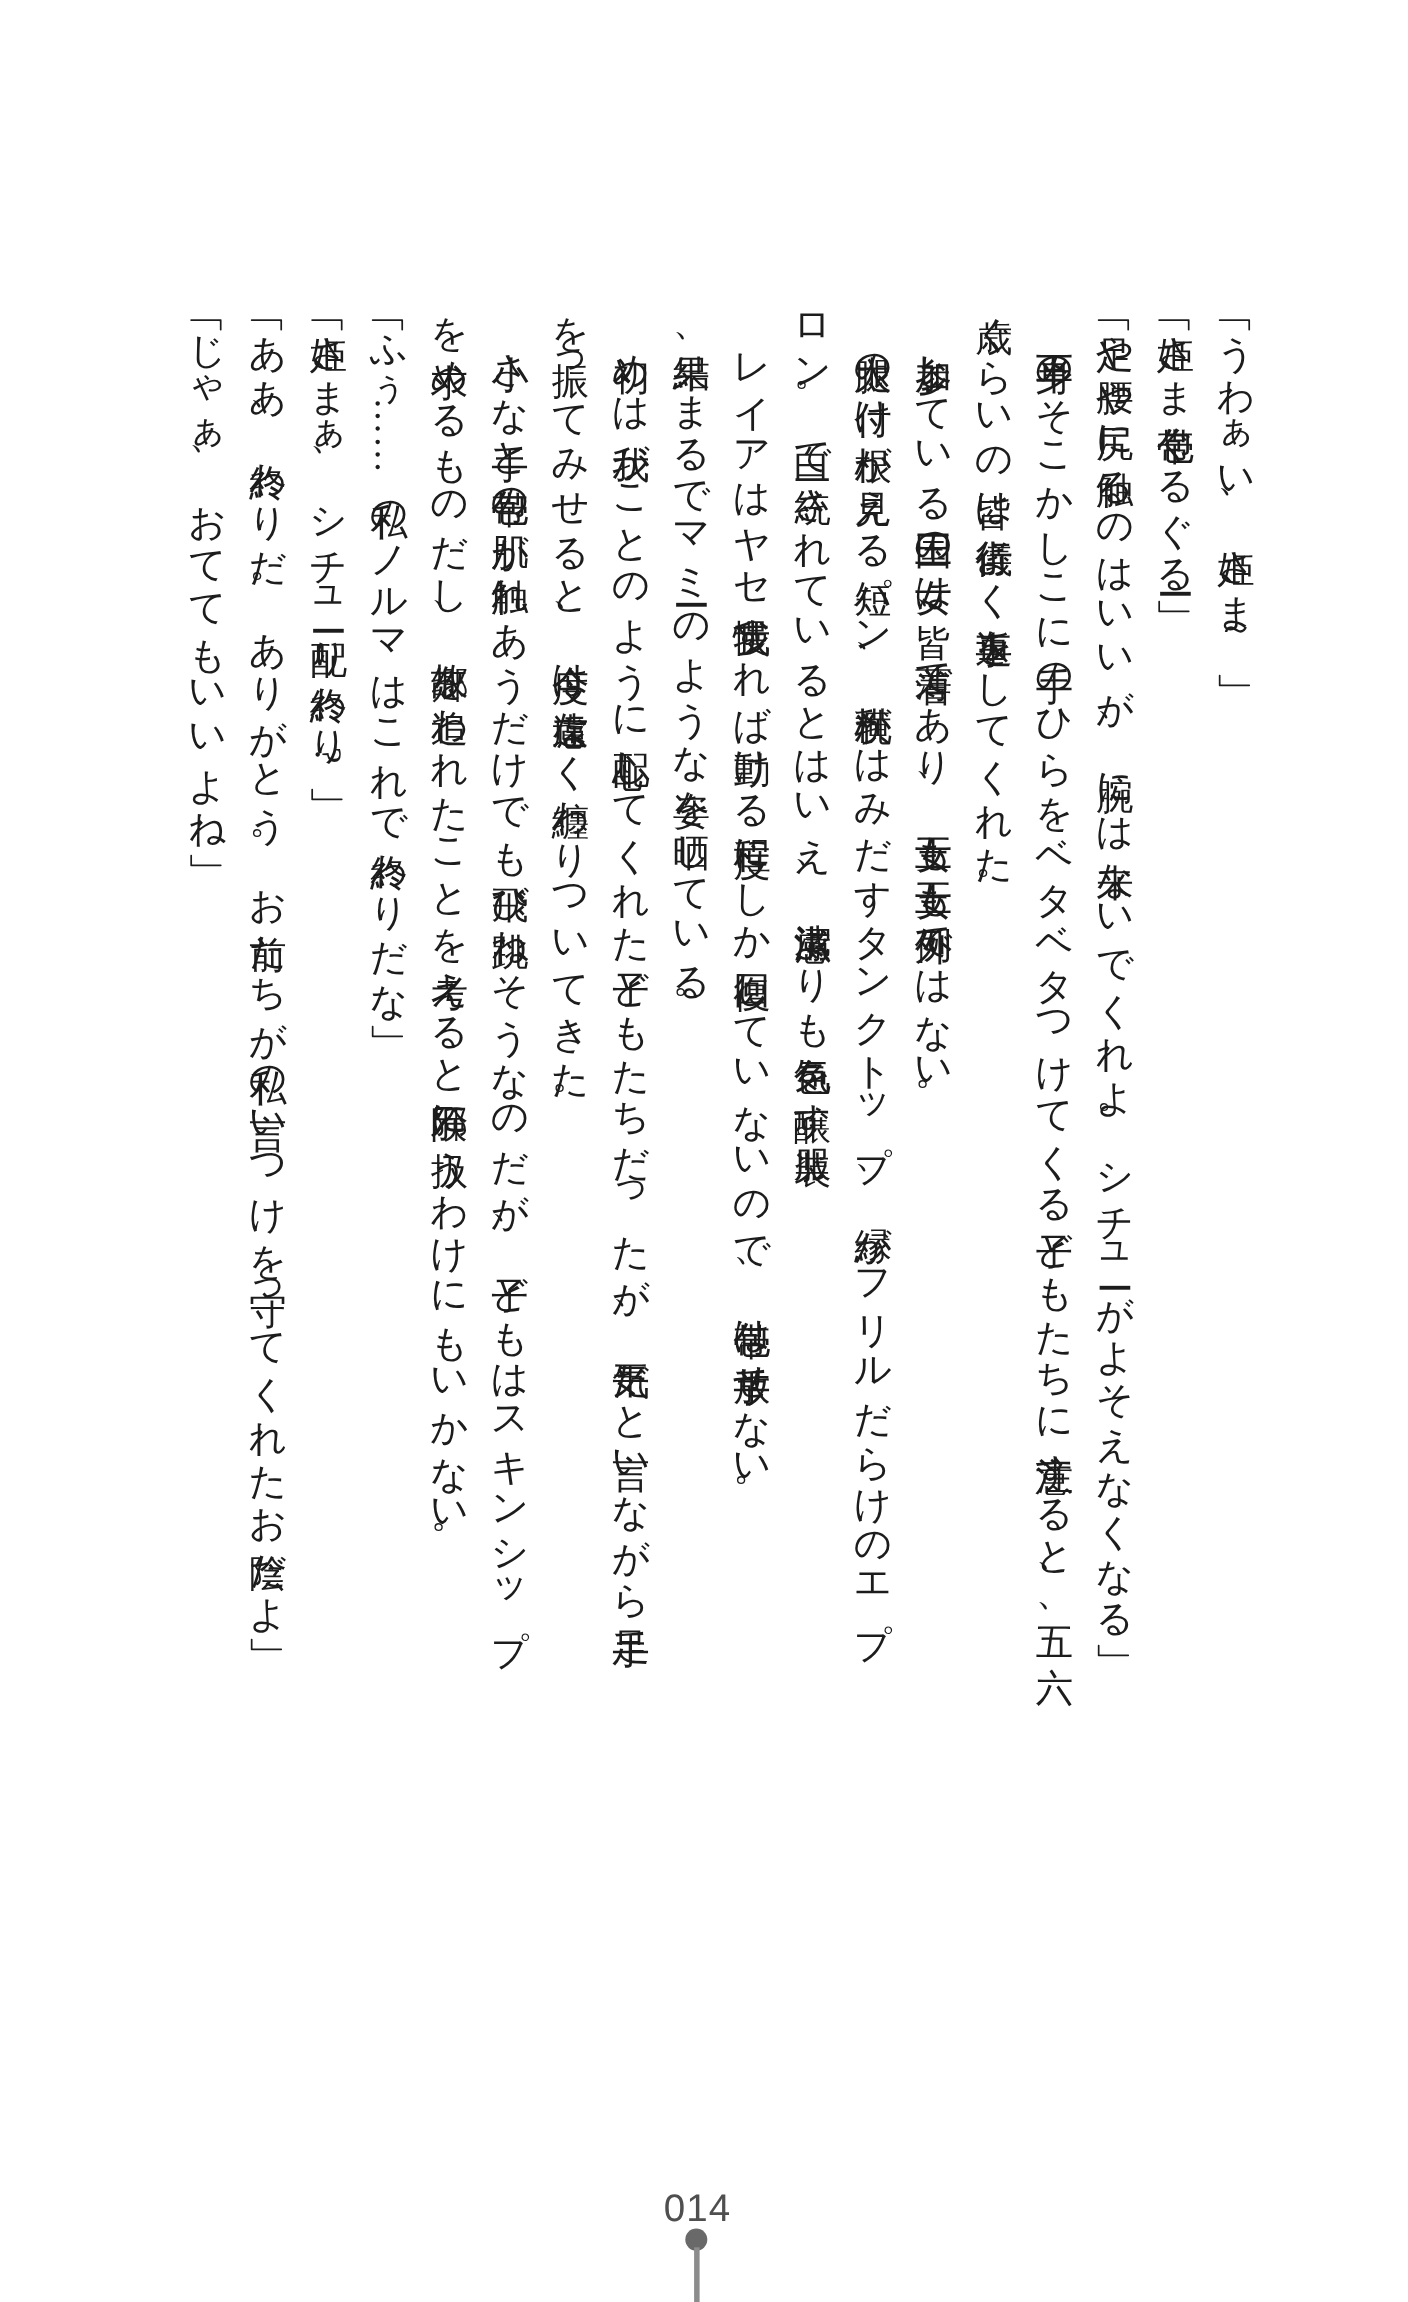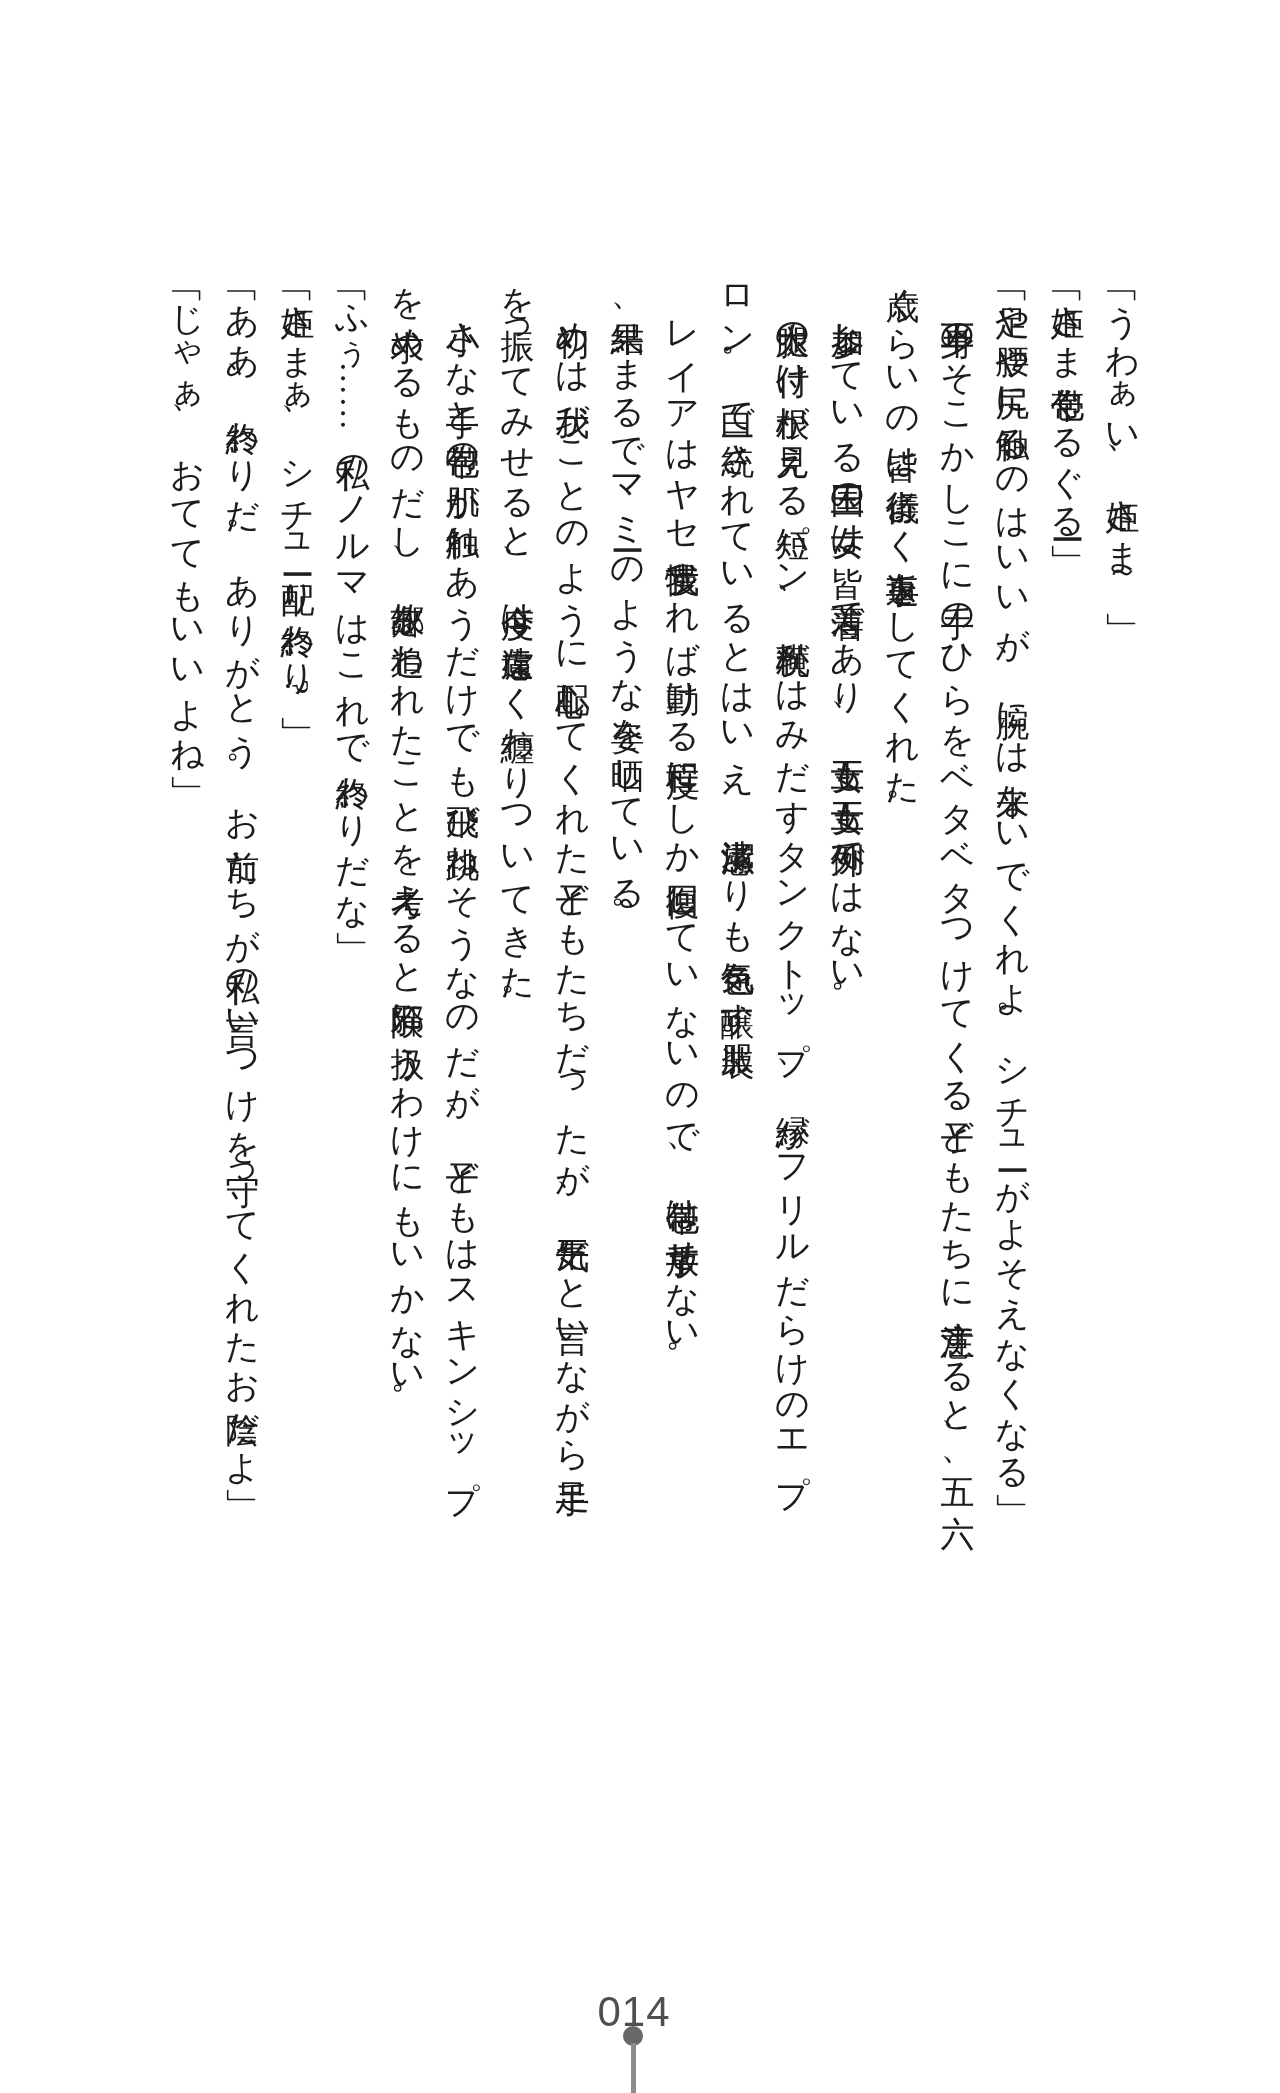--- a/index.html
+++ b/index.html
@@ -44,7 +44,7 @@
     text-align: center;
     font-family: "Liberation Sans", "DejaVu Sans", sans-serif;
     font-weight: 300;
-    font-size: 42px;
+    font-size: 35px;
     color: #4f4f4f;
     letter-spacing: 1px;
   }

